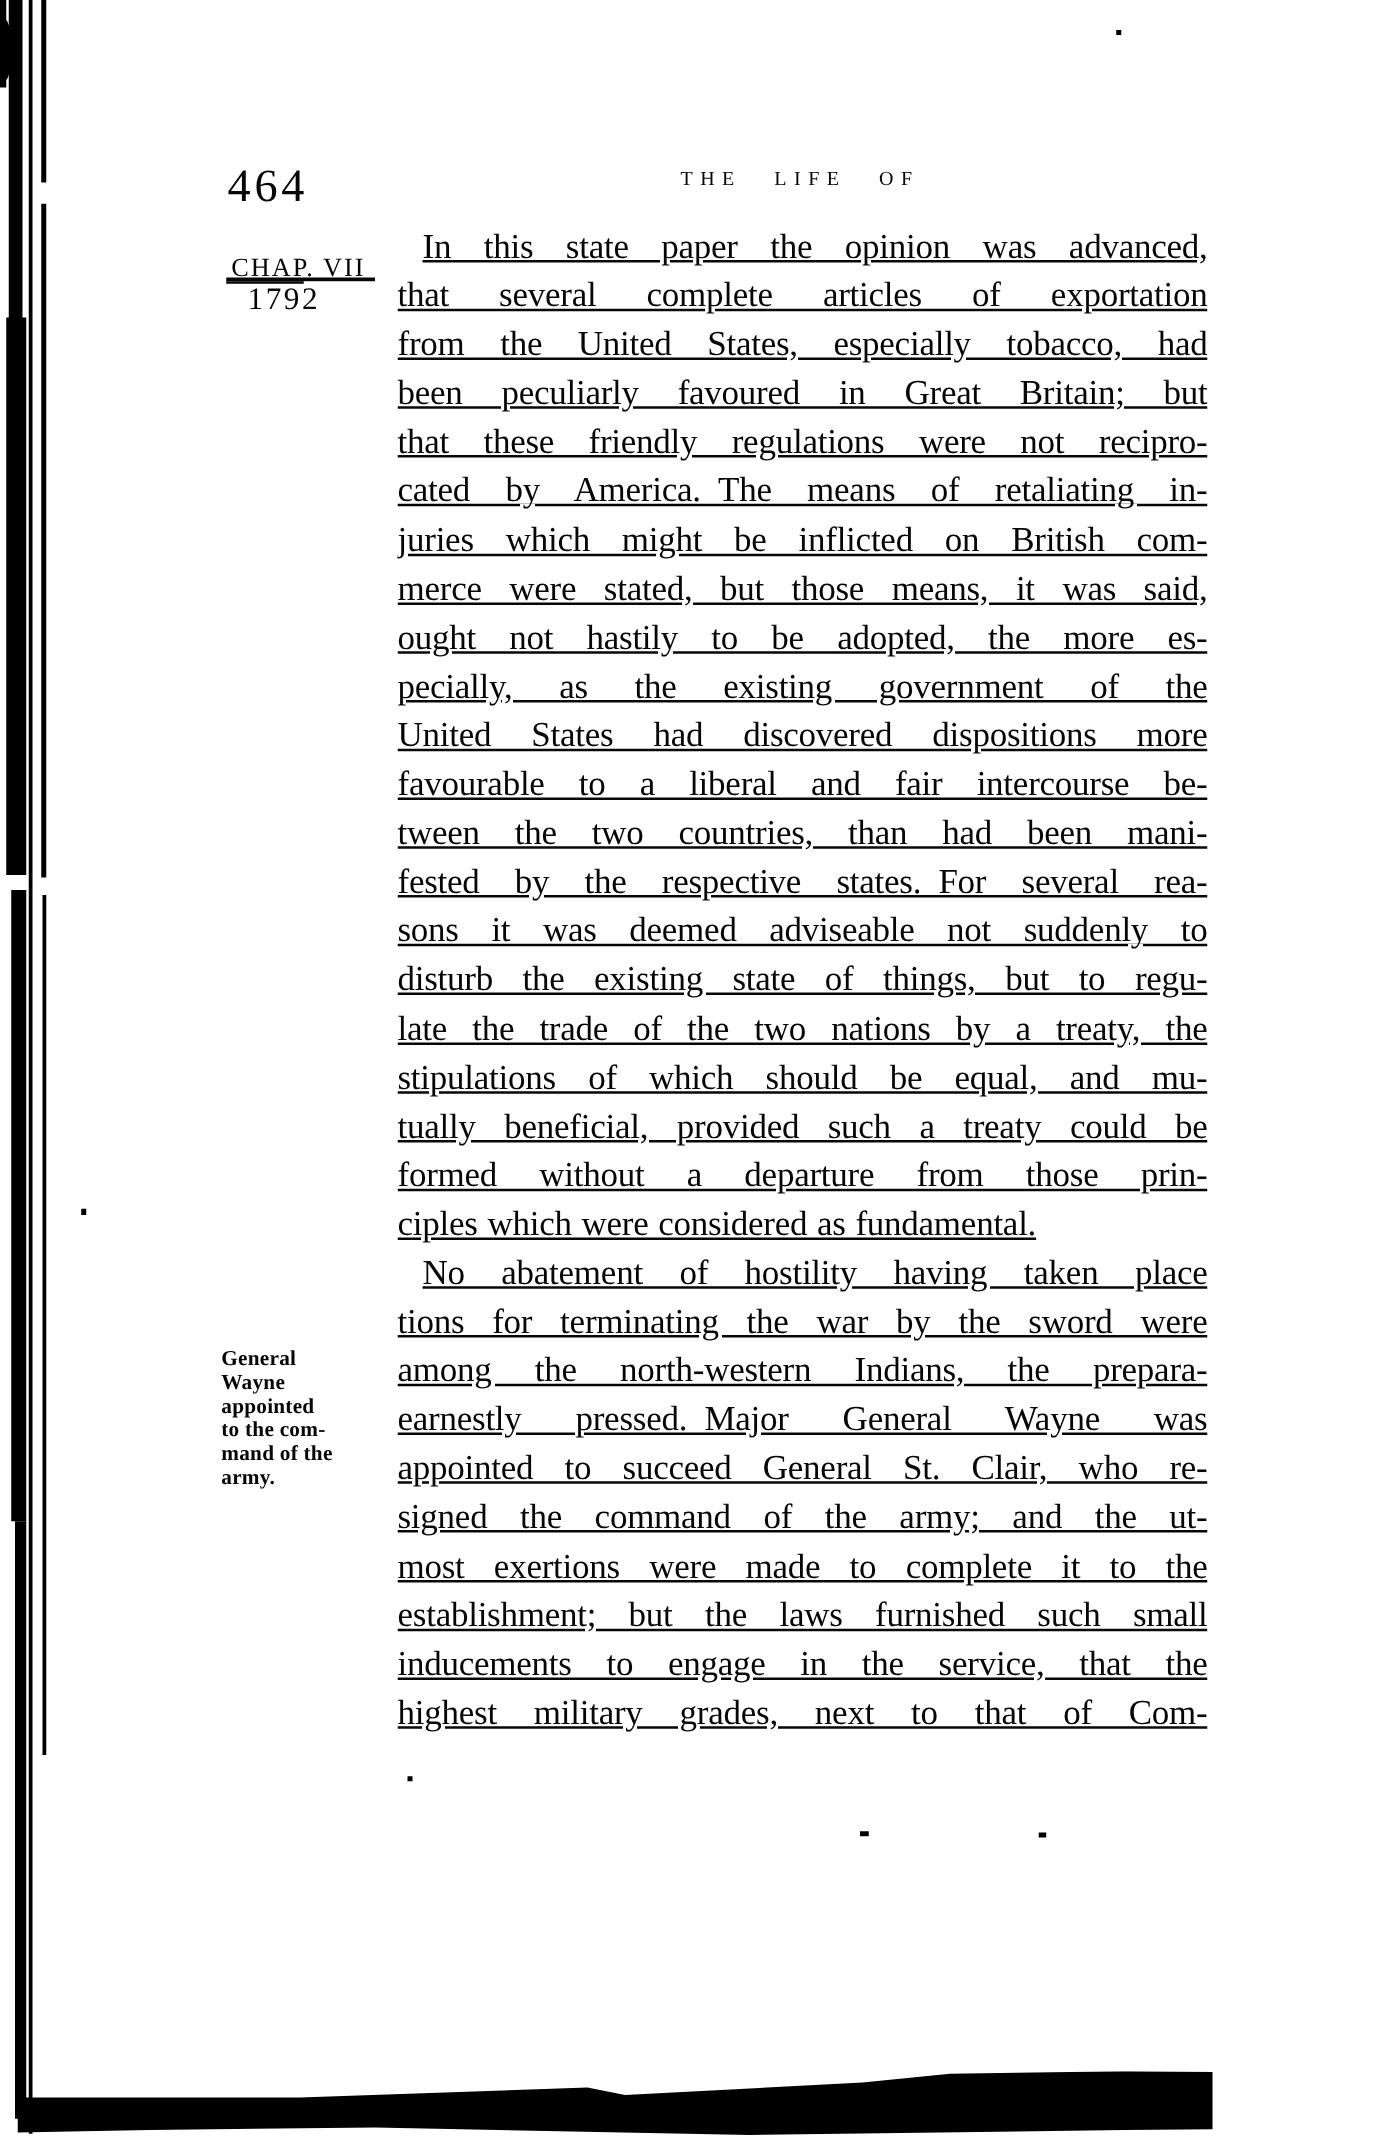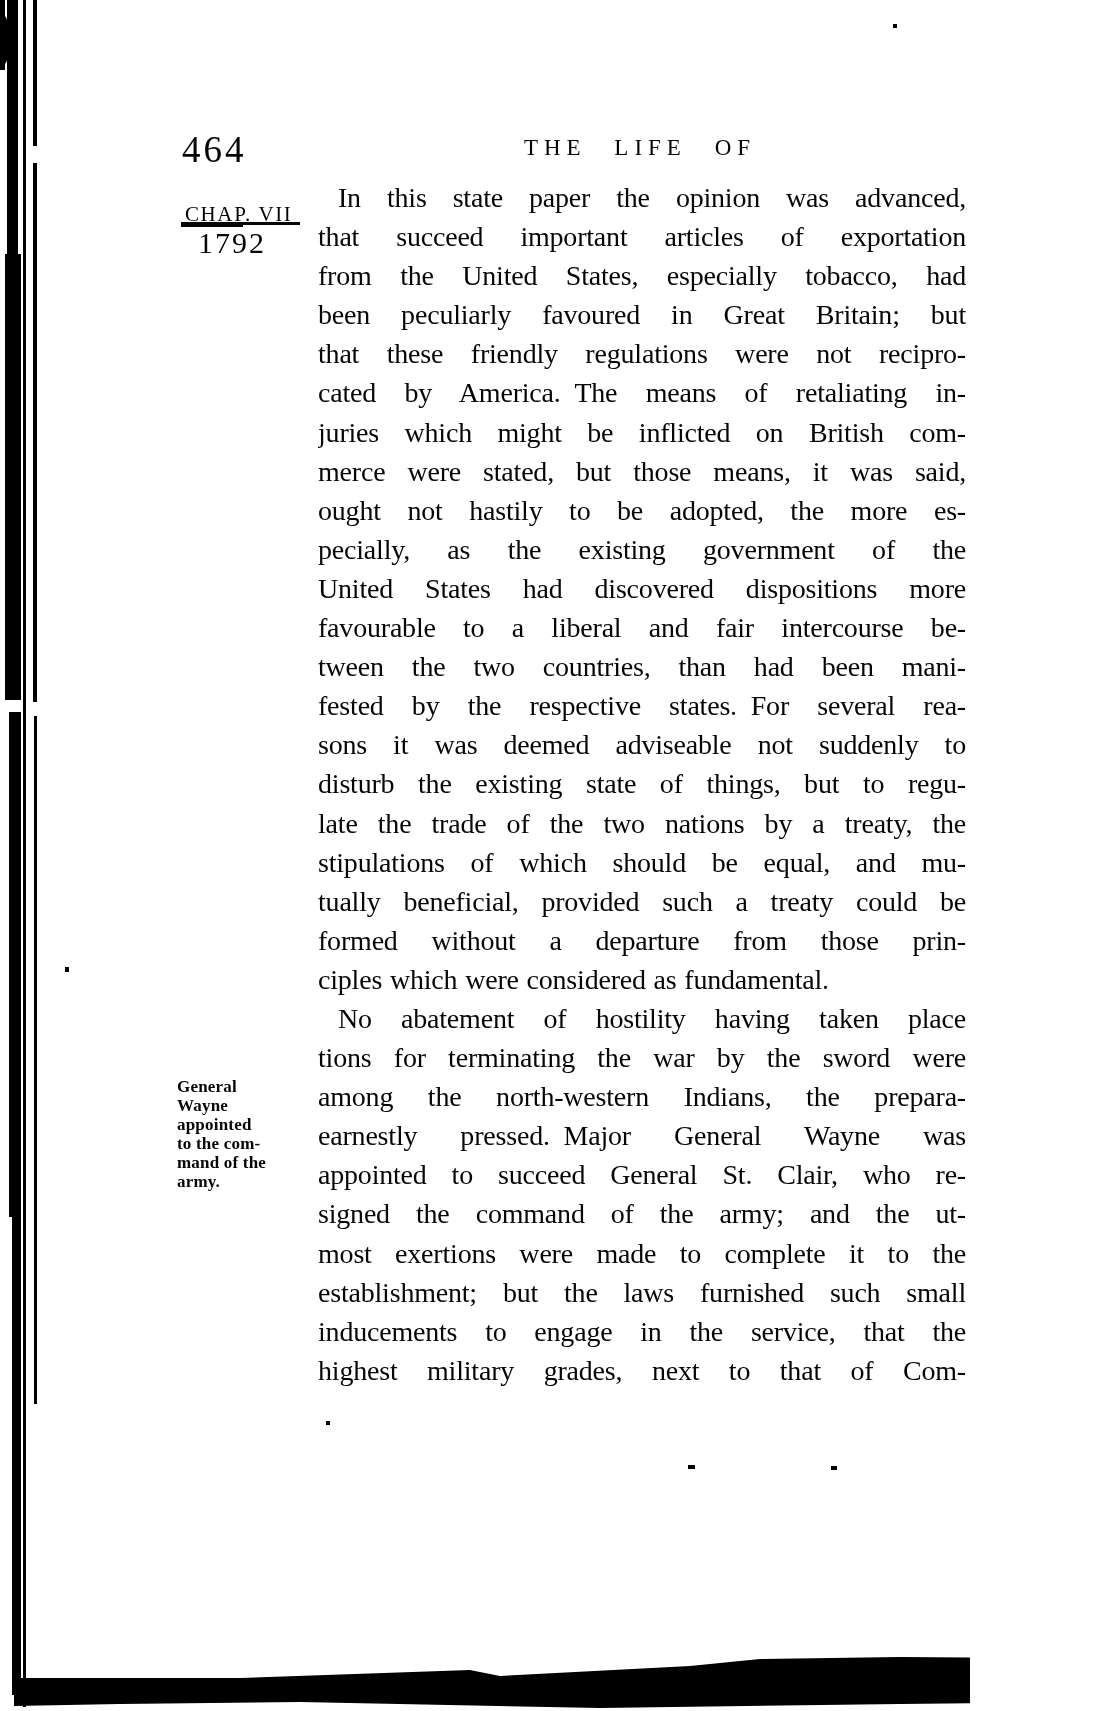--- a/index.html
+++ b/index.html
@@ -11,7 +11,7 @@
   
   .pagenum{position:absolute;left:182px;top:128px;font-size:37px;letter-spacing:3px;}
   .running{position:absolute;left:450px;top:135px;width:380px;text-align:center;
-           font-size:23px;letter-spacing:6px;word-spacing:16px;}
+           font-size:16px;letter-spacing:6px;word-spacing:16px;}
   .chap{position:absolute;left:185px;top:202px;font-size:21px;letter-spacing:1.6px;}
   .rule{position:absolute;left:181px;top:222px;width:119px;height:3px;background:var(--ink,#060606);}
   .rule-smudge{position:absolute;left:181px;top:225px;width:62px;height:2px;background:var(--ink,#060606);}

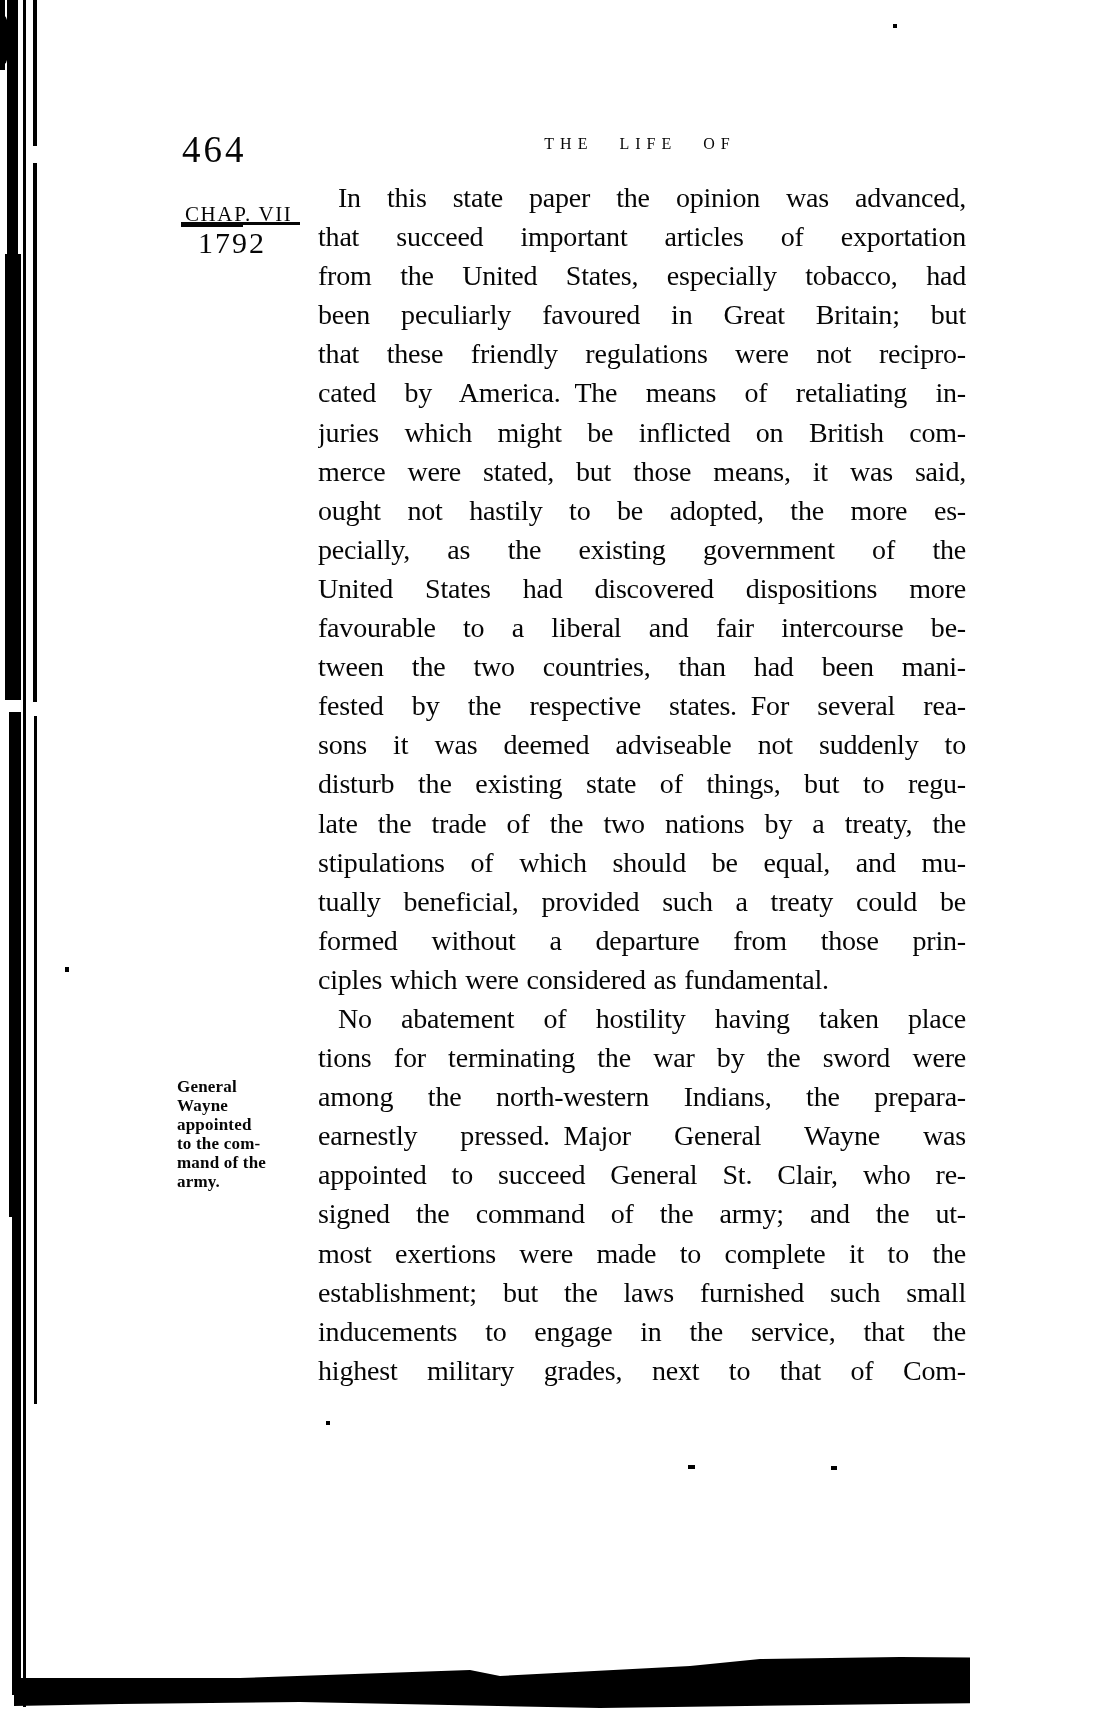--- a/index.html
+++ b/index.html
@@ -24,7 +24,7 @@
   .body-text{position:absolute;left:318px;top:178px;width:648px;
              font-size:28px;letter-spacing:-.2px;word-spacing:1px;}
   .bline{height:39.1px;line-height:39.1px;overflow:hidden;
-         text-align:justify;text-align-last:justify;}
+         text-align:justify;text-align-last:justify;text-decoration:underline;}
   .bline.last{text-align-last:left;}
   .bline.indent{padding-left:20px;}
   

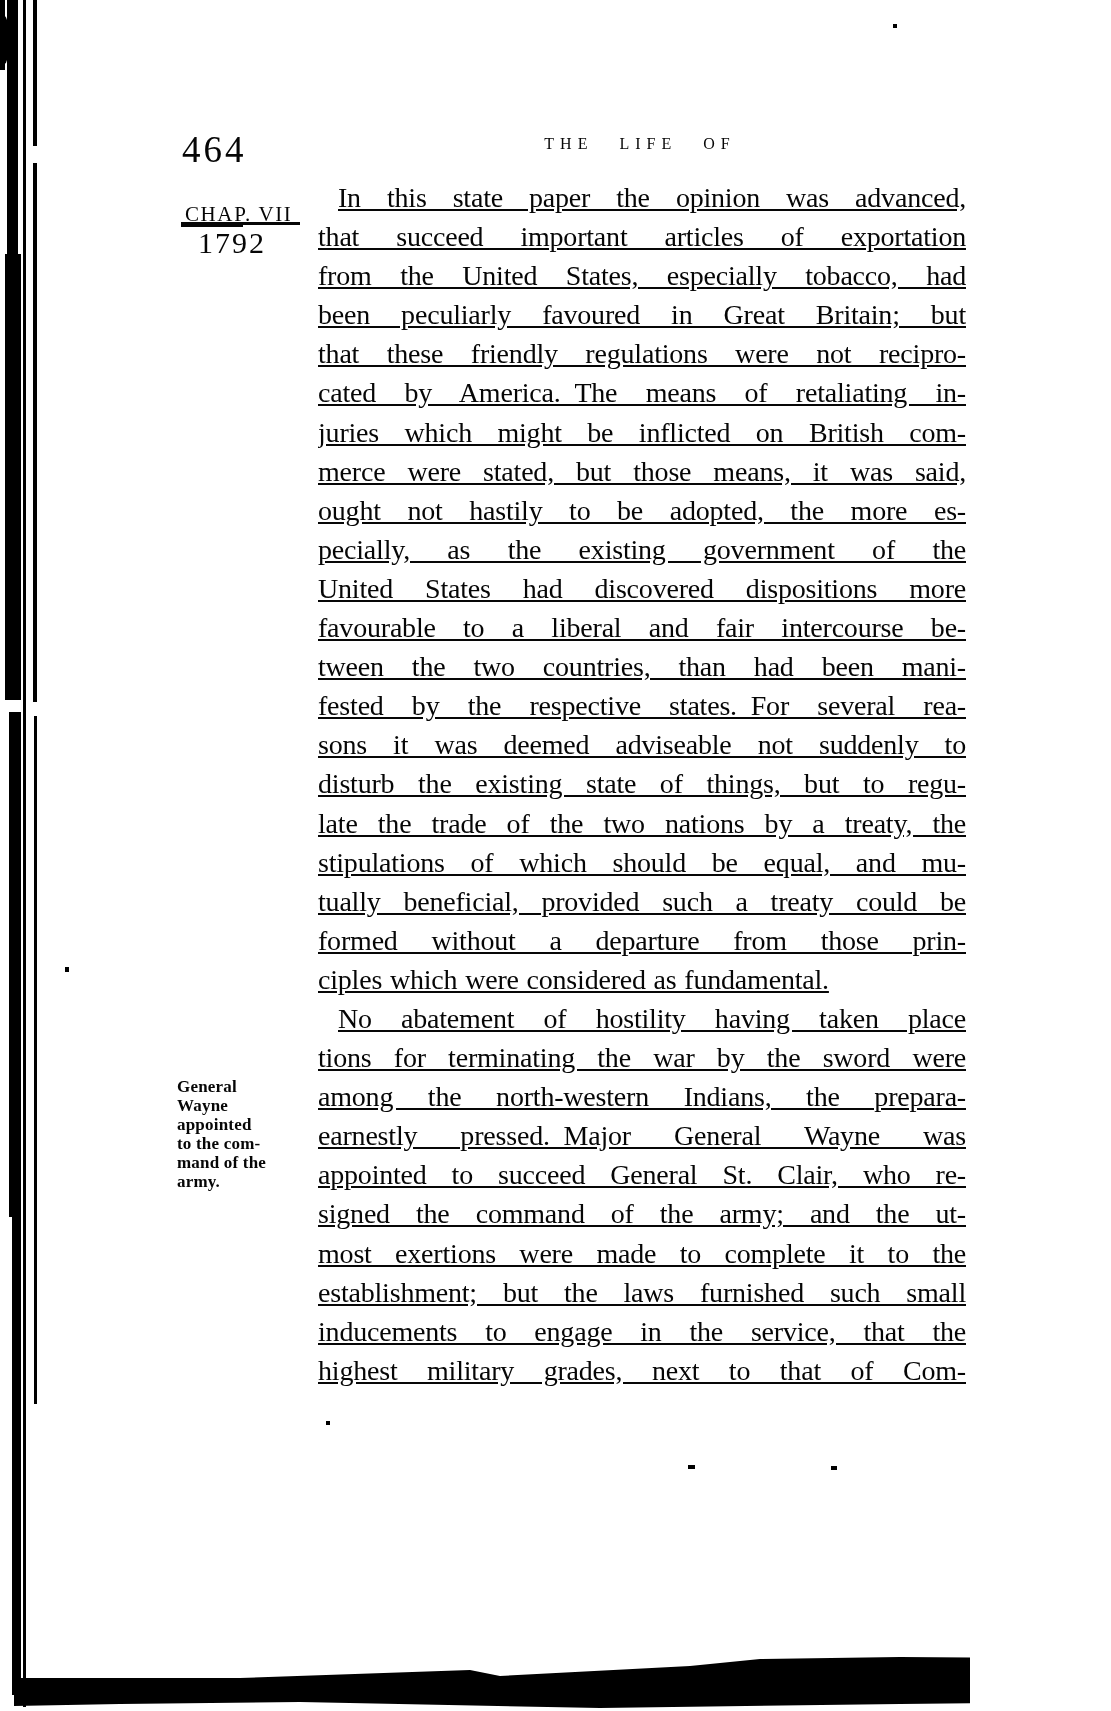--- a/index.html
+++ b/index.html
@@ -15,7 +15,7 @@
   .chap{position:absolute;left:185px;top:202px;font-size:21px;letter-spacing:1.6px;}
   .rule{position:absolute;left:181px;top:222px;width:119px;height:3px;background:var(--ink,#060606);}
   .rule-smudge{position:absolute;left:181px;top:225px;width:62px;height:2px;background:var(--ink,#060606);}
-  .year{position:absolute;left:198px;top:226px;font-size:30px;letter-spacing:2px;}
+  .year{position:absolute;left:198px;top:226px;font-size:25px;letter-spacing:2px;}
   
   .note{position:absolute;left:177px;top:1077px;font-size:17px;font-weight:700;
         line-height:19px;letter-spacing:.2px;}

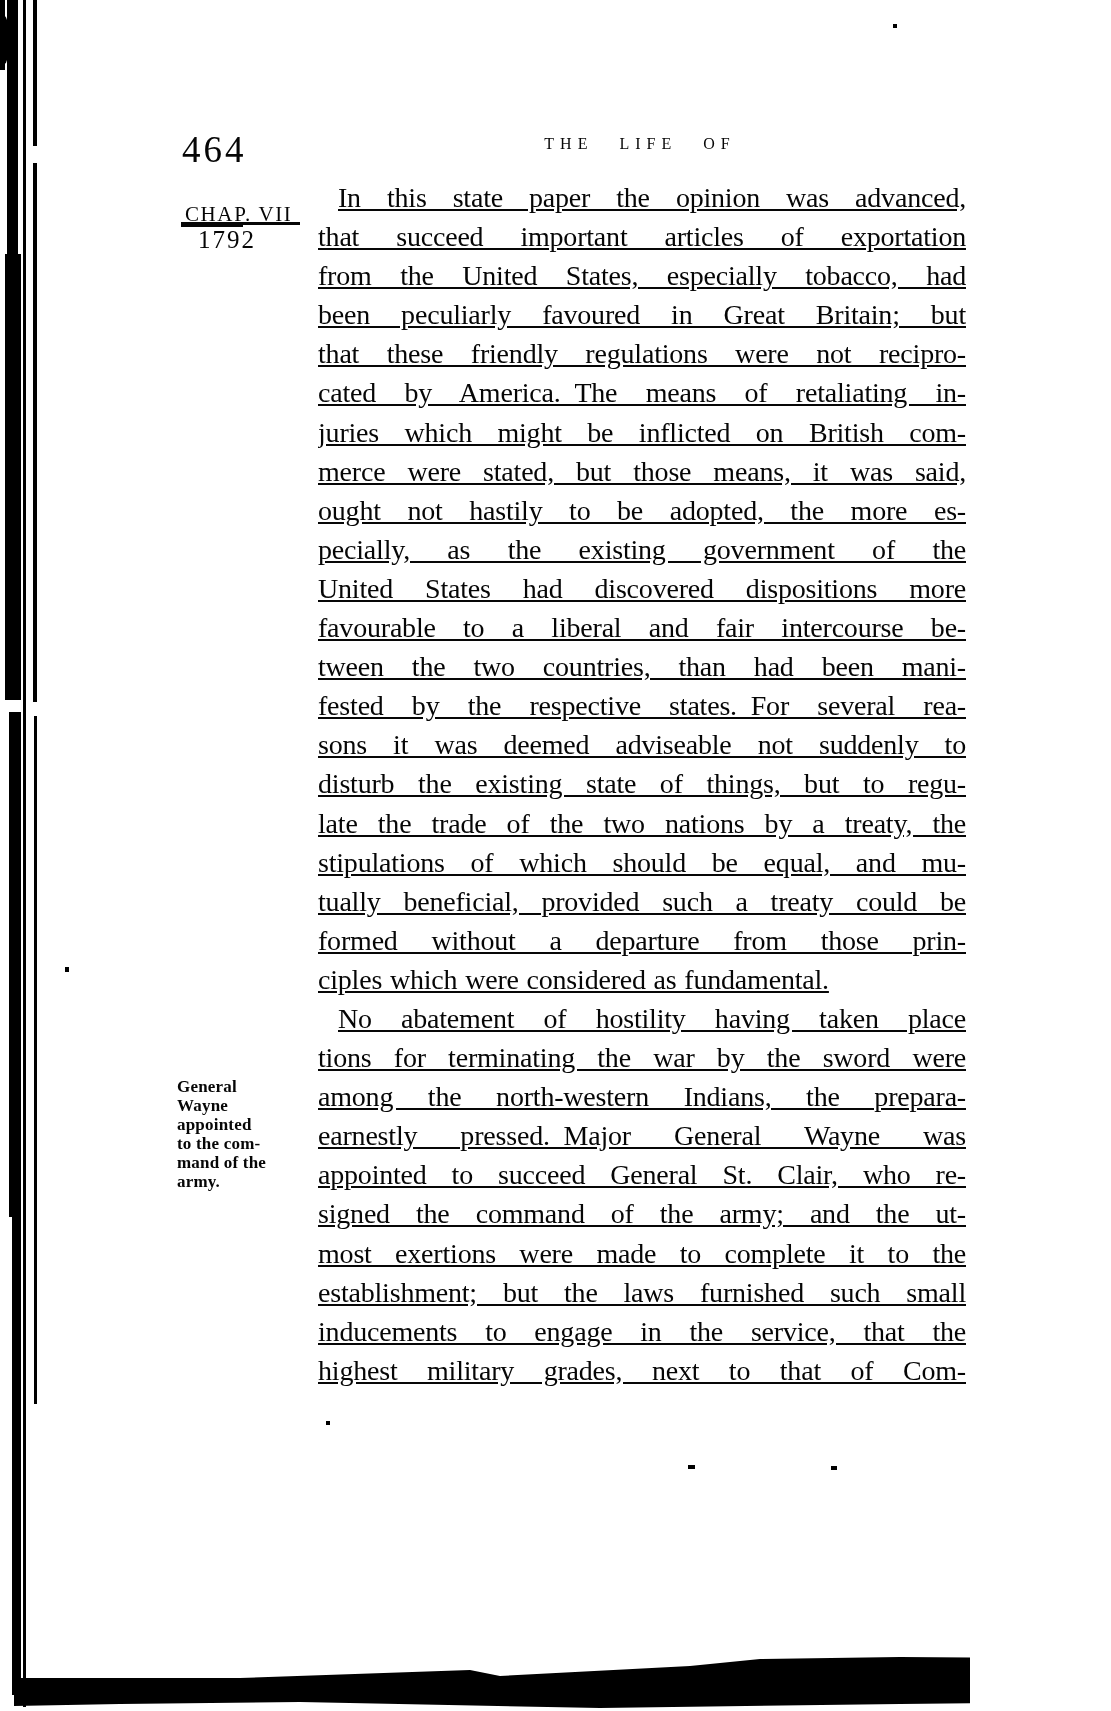--- a/index.html
+++ b/index.html
@@ -96,7 +96,7 @@
 
   <div class="body-text">
       <div class="bline indent">In this state paper the opinion was advanced,</div>
-      <div class="bline">that succeed important articles of exportation</div>
+      <div class="bline">that several complete articles of exportation</div>
       <div class="bline">from the United States, especially tobacco, had</div>
       <div class="bline">been peculiarly favoured in Great Britain; but</div>
       <div class="bline">that these friendly regulations were not recipro-</div>

